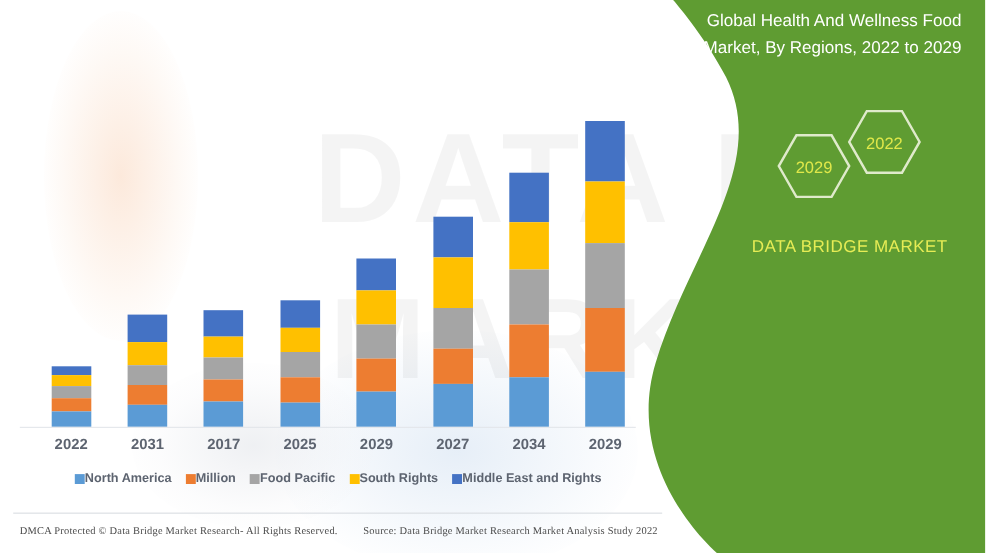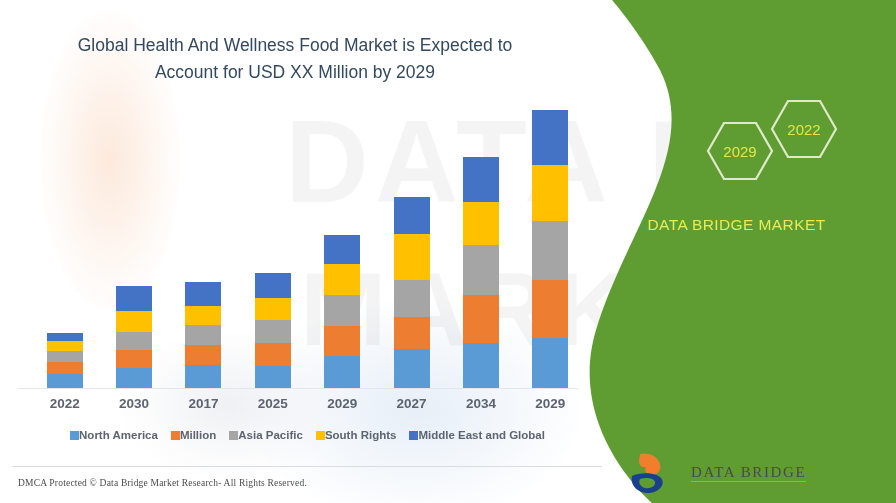--- a/index.html
+++ b/index.html
@@ -370,6 +370,7 @@
     <span class="footer-text">DMCA Protected © Data Bridge Market Research- All Rights Reserved.</span>
   </div>
 
+  <div class="panel-title">Global Health And Wellness Food Market, By Regions, 2022 to 2029</div>
 
   <div class="hexes">
     <svg width="160" height="90" viewBox="0 0 160 90" xmlns="http://www.w3.org/2000/svg">

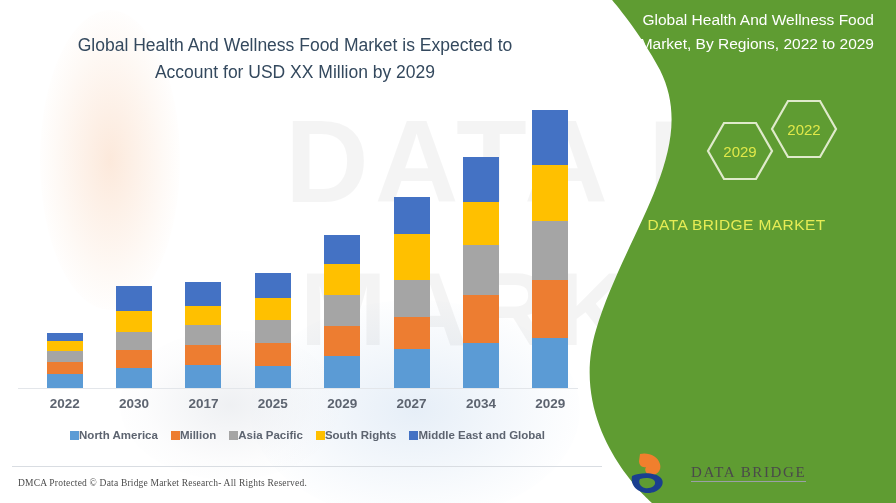--- a/index.html
+++ b/index.html
@@ -252,7 +252,6 @@
     </svg>
   </div>
 
-  <div class="chart-title">Global Health And Wellness Food Market is Expected to Account for USD XX Million by 2029</div>
 
   <div class="plot">
     <div class="bars" id="bars">

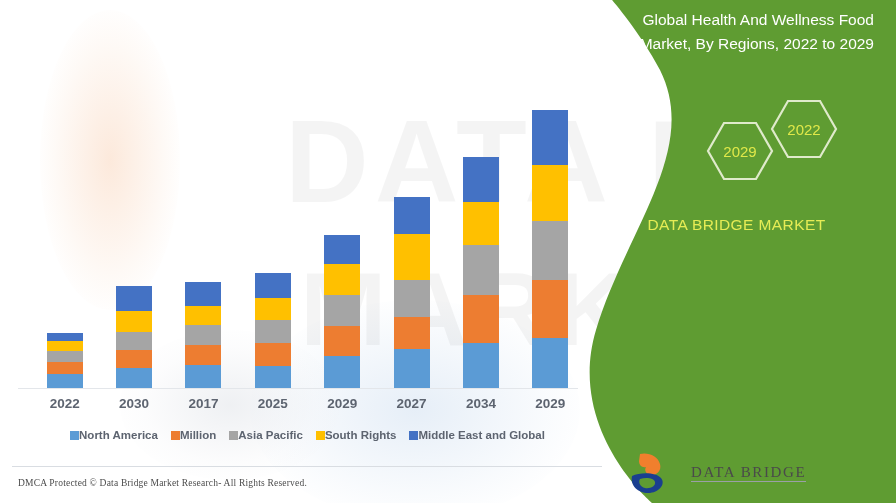--- a/index.html
+++ b/index.html
@@ -202,7 +202,7 @@
   }
   .brand {
     position: absolute;
-    left: 624px; top: 212px;
+    left: 660px; top: 212px;
     width: 225px;
     text-align: center;
     font-size: 15.5px;

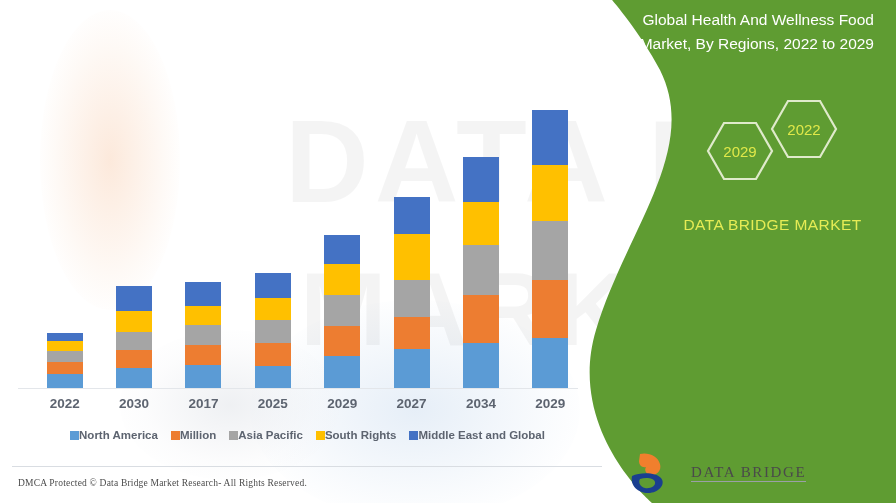--- a/index.html
+++ b/index.html
@@ -332,7 +332,7 @@
   <div class="axis-line"></div>
   <div class="xlabels" id="xlabels">
       <div class="xlab">2022</div>
-      <div class="xlab">2030</div>
+      <div class="xlab">2031</div>
       <div class="xlab">2017</div>
       <div class="xlab">2025</div>
       <div class="xlab">2029</div>

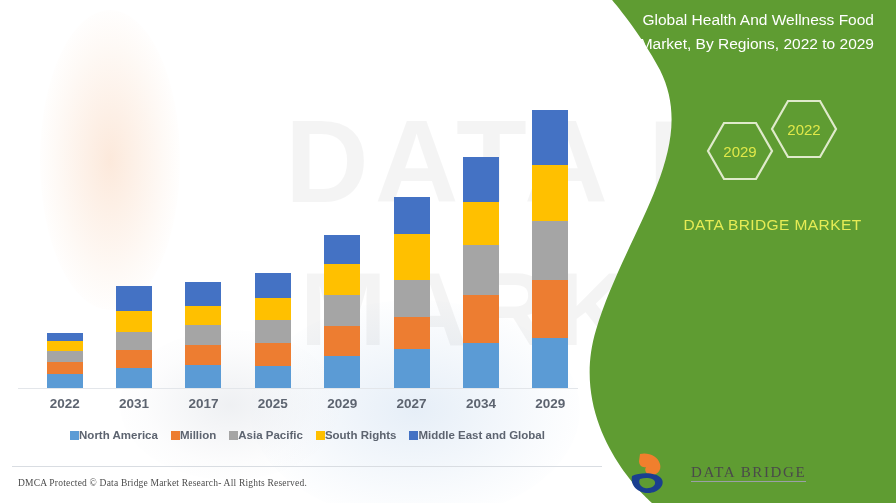--- a/index.html
+++ b/index.html
@@ -352,7 +352,7 @@
       </div>
       <div class="legend-item">
         <span class="swatch" style="background: rgb(165, 165, 165);"></span>
-        <span class="legend-label">Asia Pacific</span>
+        <span class="legend-label">Food Pacific</span>
       </div>
       <div class="legend-item">
         <span class="swatch" style="background: rgb(255, 192, 0);"></span>

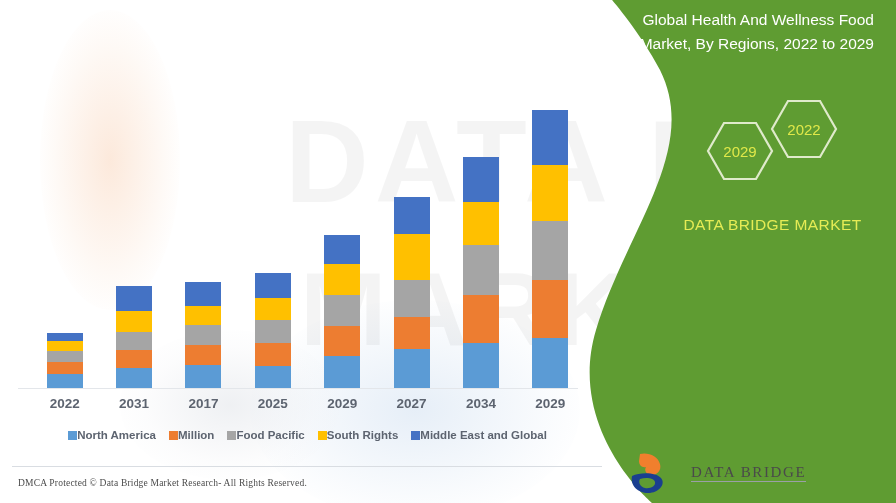--- a/index.html
+++ b/index.html
@@ -360,7 +360,7 @@
       </div>
       <div class="legend-item">
         <span class="swatch" style="background: rgb(68, 114, 196);"></span>
-        <span class="legend-label">Middle East and Global</span>
+        <span class="legend-label">Middle East and Rights</span>
       </div>
     </div>
 

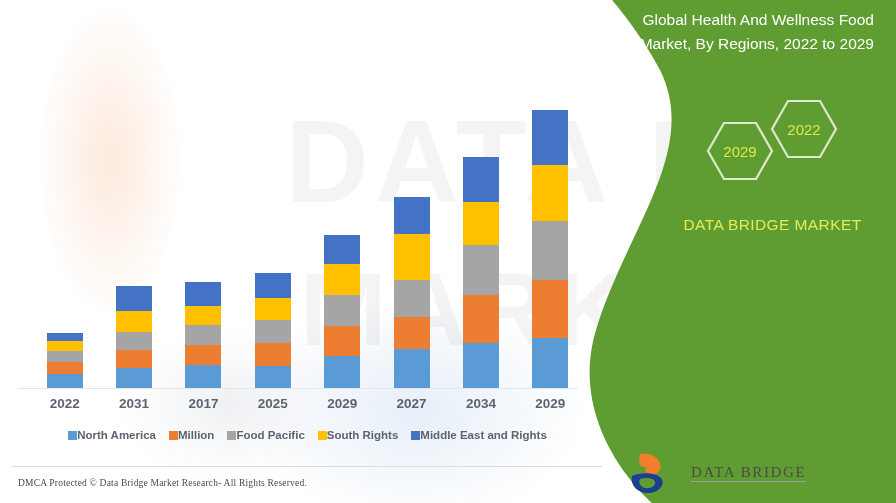--- a/index.html
+++ b/index.html
@@ -386,14 +386,6 @@
     <div>DATA BRIDGE MARKET</div>
   </div>
 
-  <div class="logo">
-    <svg width="56" height="46" viewBox="0 0 56 46" xmlns="http://www.w3.org/2000/svg">
-      <path d="M14 4 C22 2 32 6 34 14 C36 21 30 26 24 25 C20 24 18 20 20 17 C16 18 13 15 13 11 Z" fill="#f07f2d"></path>
-      <path d="M6 26 C14 22 30 22 35 28 C40 34 33 43 22 43 C12 43 4 36 6 26 Z" fill="#1a3f8f"></path>
-      <path d="M14 29 C20 27 28 28 29 32 C30 36 24 39 19 38 C14 37 12 32 14 29 Z" fill="#5f9c32"></path>
-    </svg>
-    <span class="logo-text">DATA BRIDGE</span>
-  </div>
 
 </div>
 

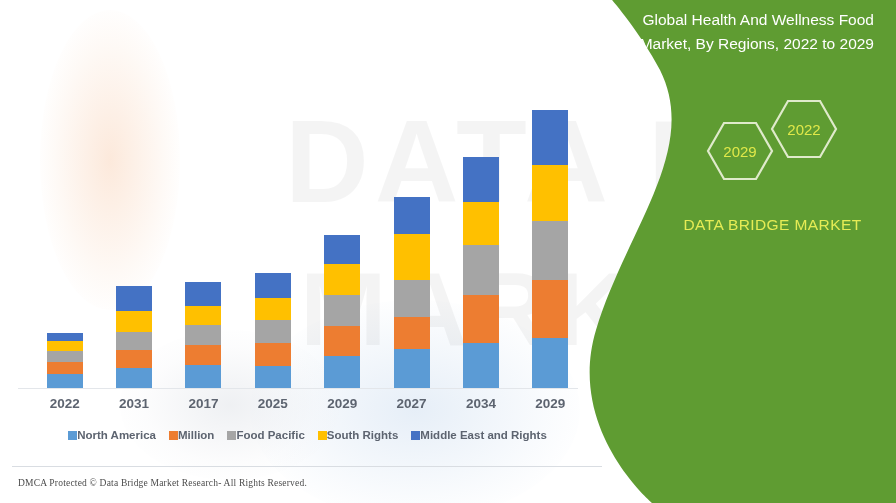--- a/index.html
+++ b/index.html
@@ -367,6 +367,7 @@
   <div class="footer-rule"></div>
   <div class="footer">
     <span class="footer-text">DMCA Protected © Data Bridge Market Research- All Rights Reserved.</span>
+    <span class="footer-text">Source: Data Bridge Market Research Market Analysis Study 2022</span>
   </div>
 
   <div class="panel-title">Global Health And Wellness Food Market, By Regions, 2022 to 2029</div>

